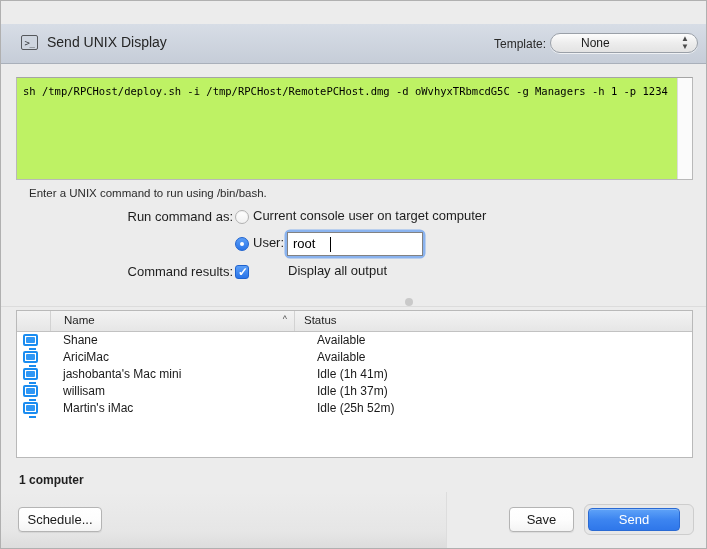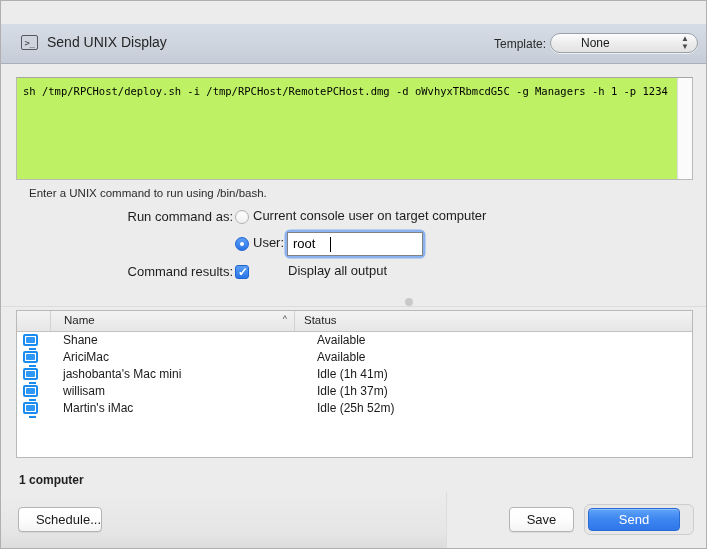--- a/index.html
+++ b/index.html
@@ -393,7 +393,7 @@
     color: #1a1a1a;
     box-shadow: 0 1px 1px rgba(0,0,0,0.07);
   }
-  #btn-schedule { left: 17px; top: 506px; width: 84px; height: 25px; line-height: 23px; text-align: right; }
+  #btn-schedule { left: 17px; top: 506px; width: 84px; height: 25px; line-height: 23px; }
   #btn-save     { left: 508px; top: 506px; width: 65px; height: 25px; line-height: 23px; }
 
   .send-wrap {

